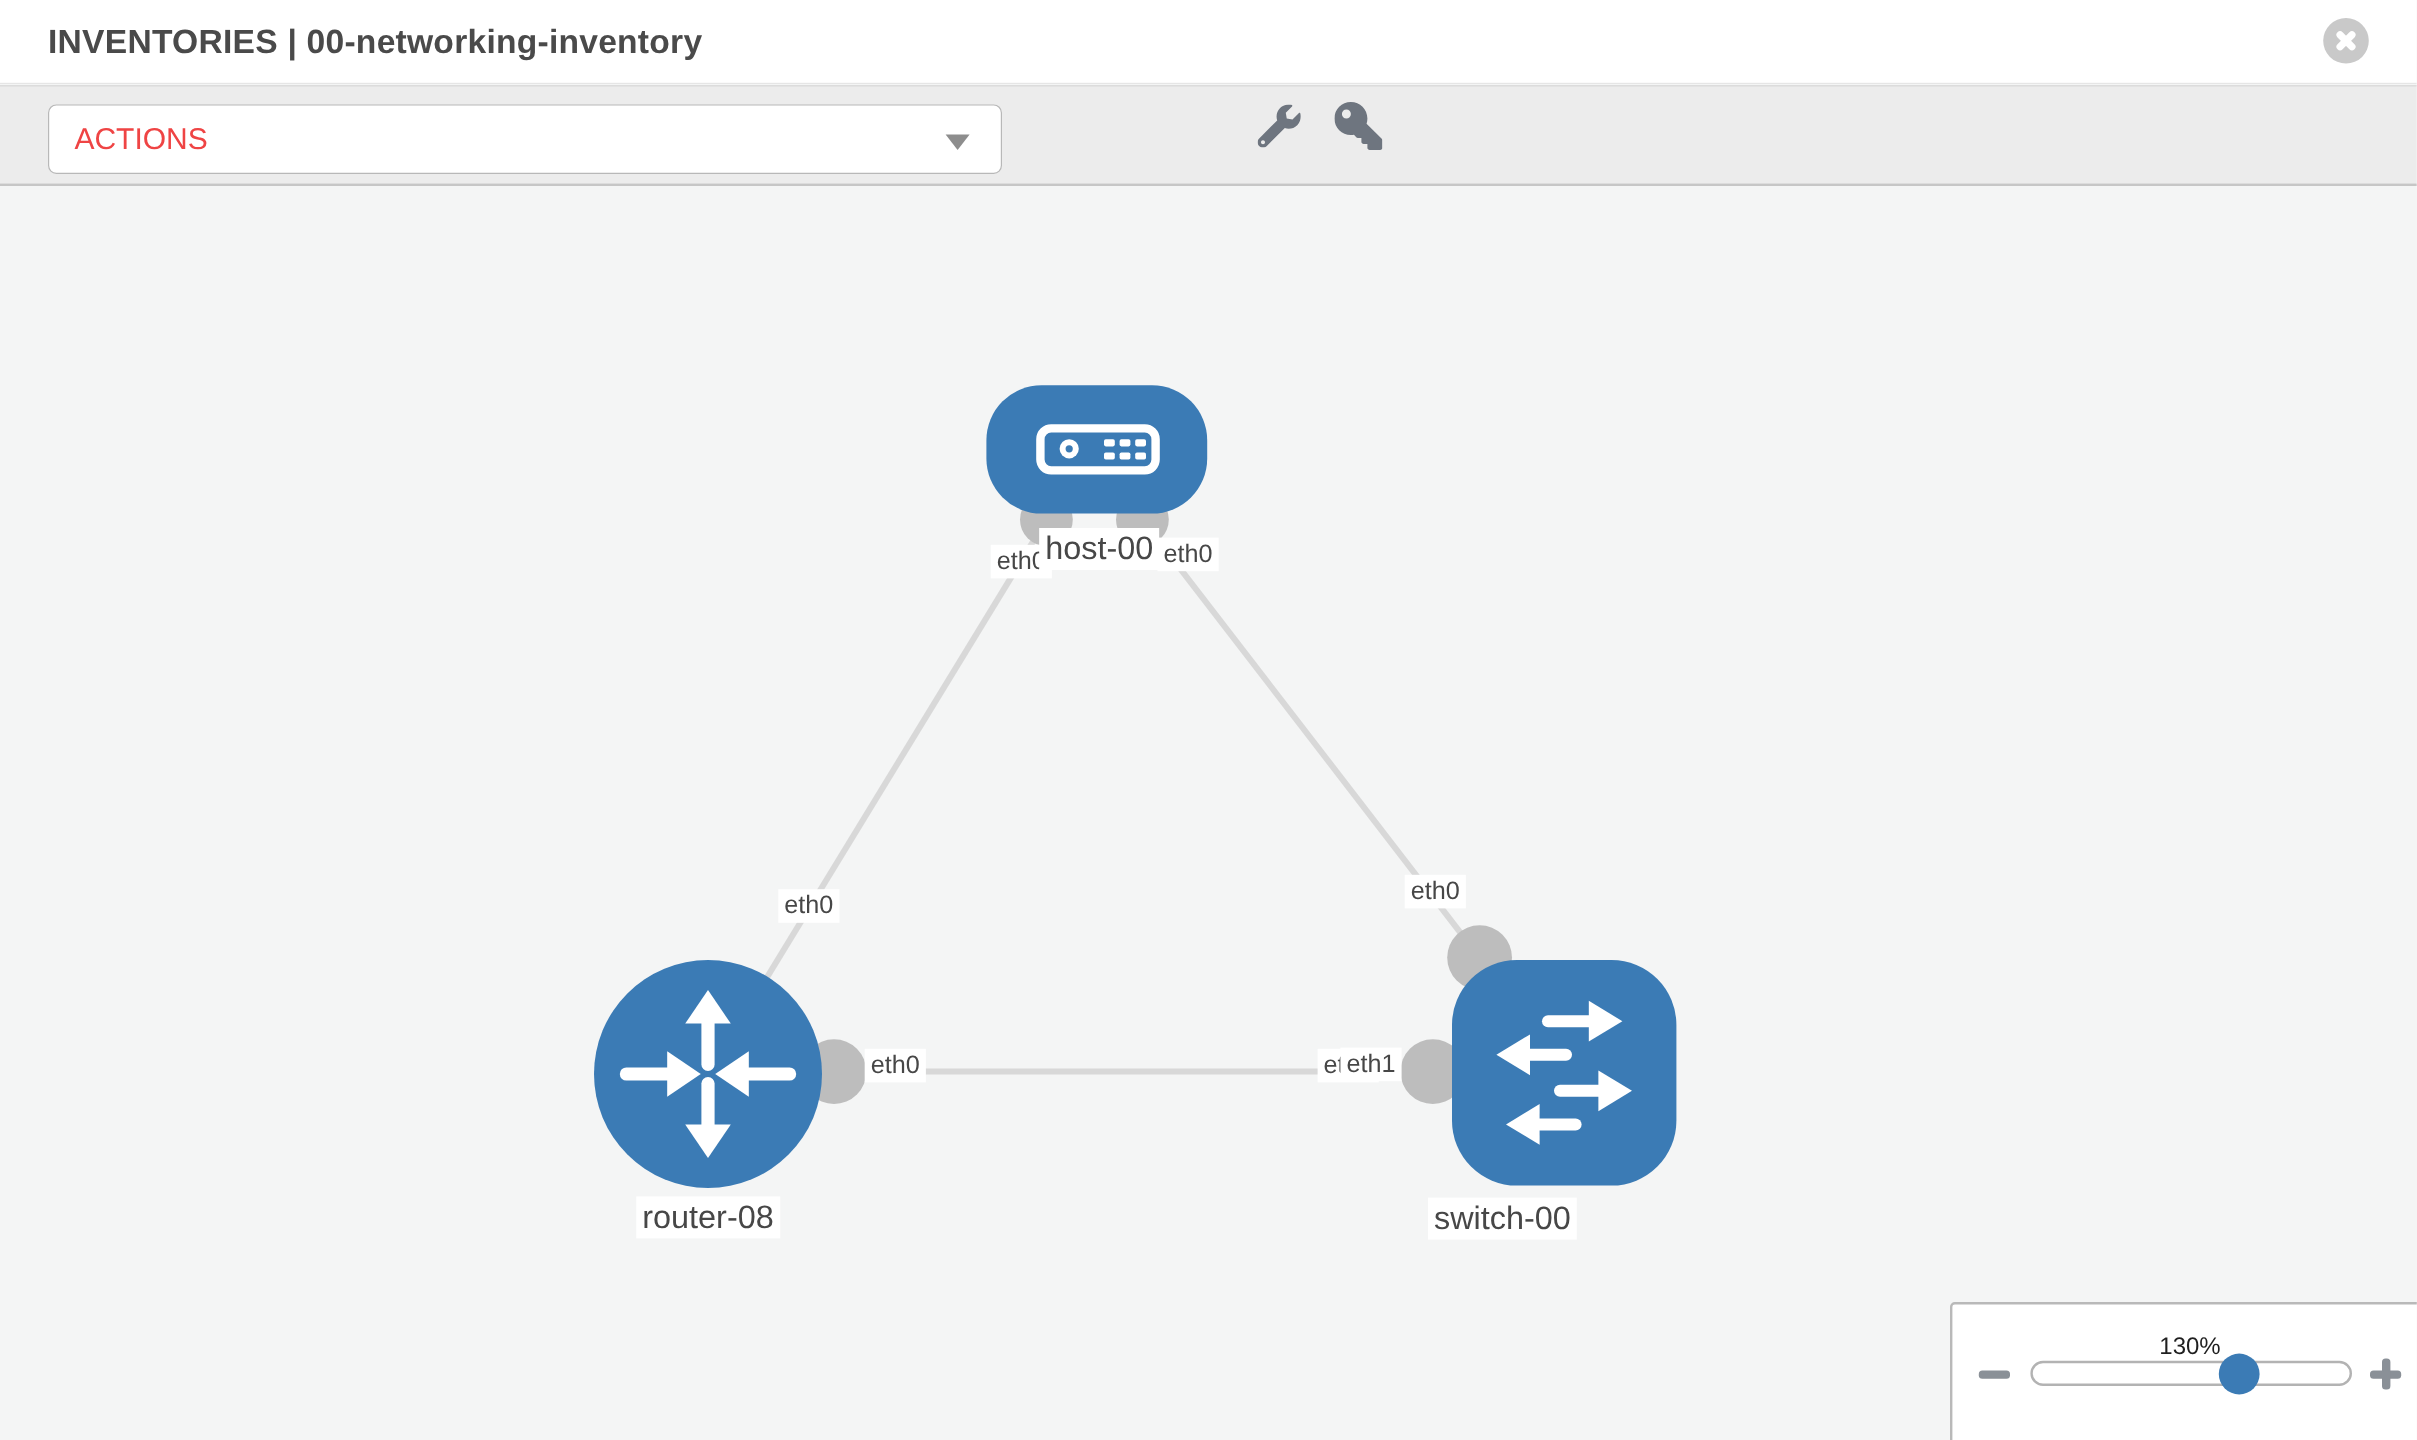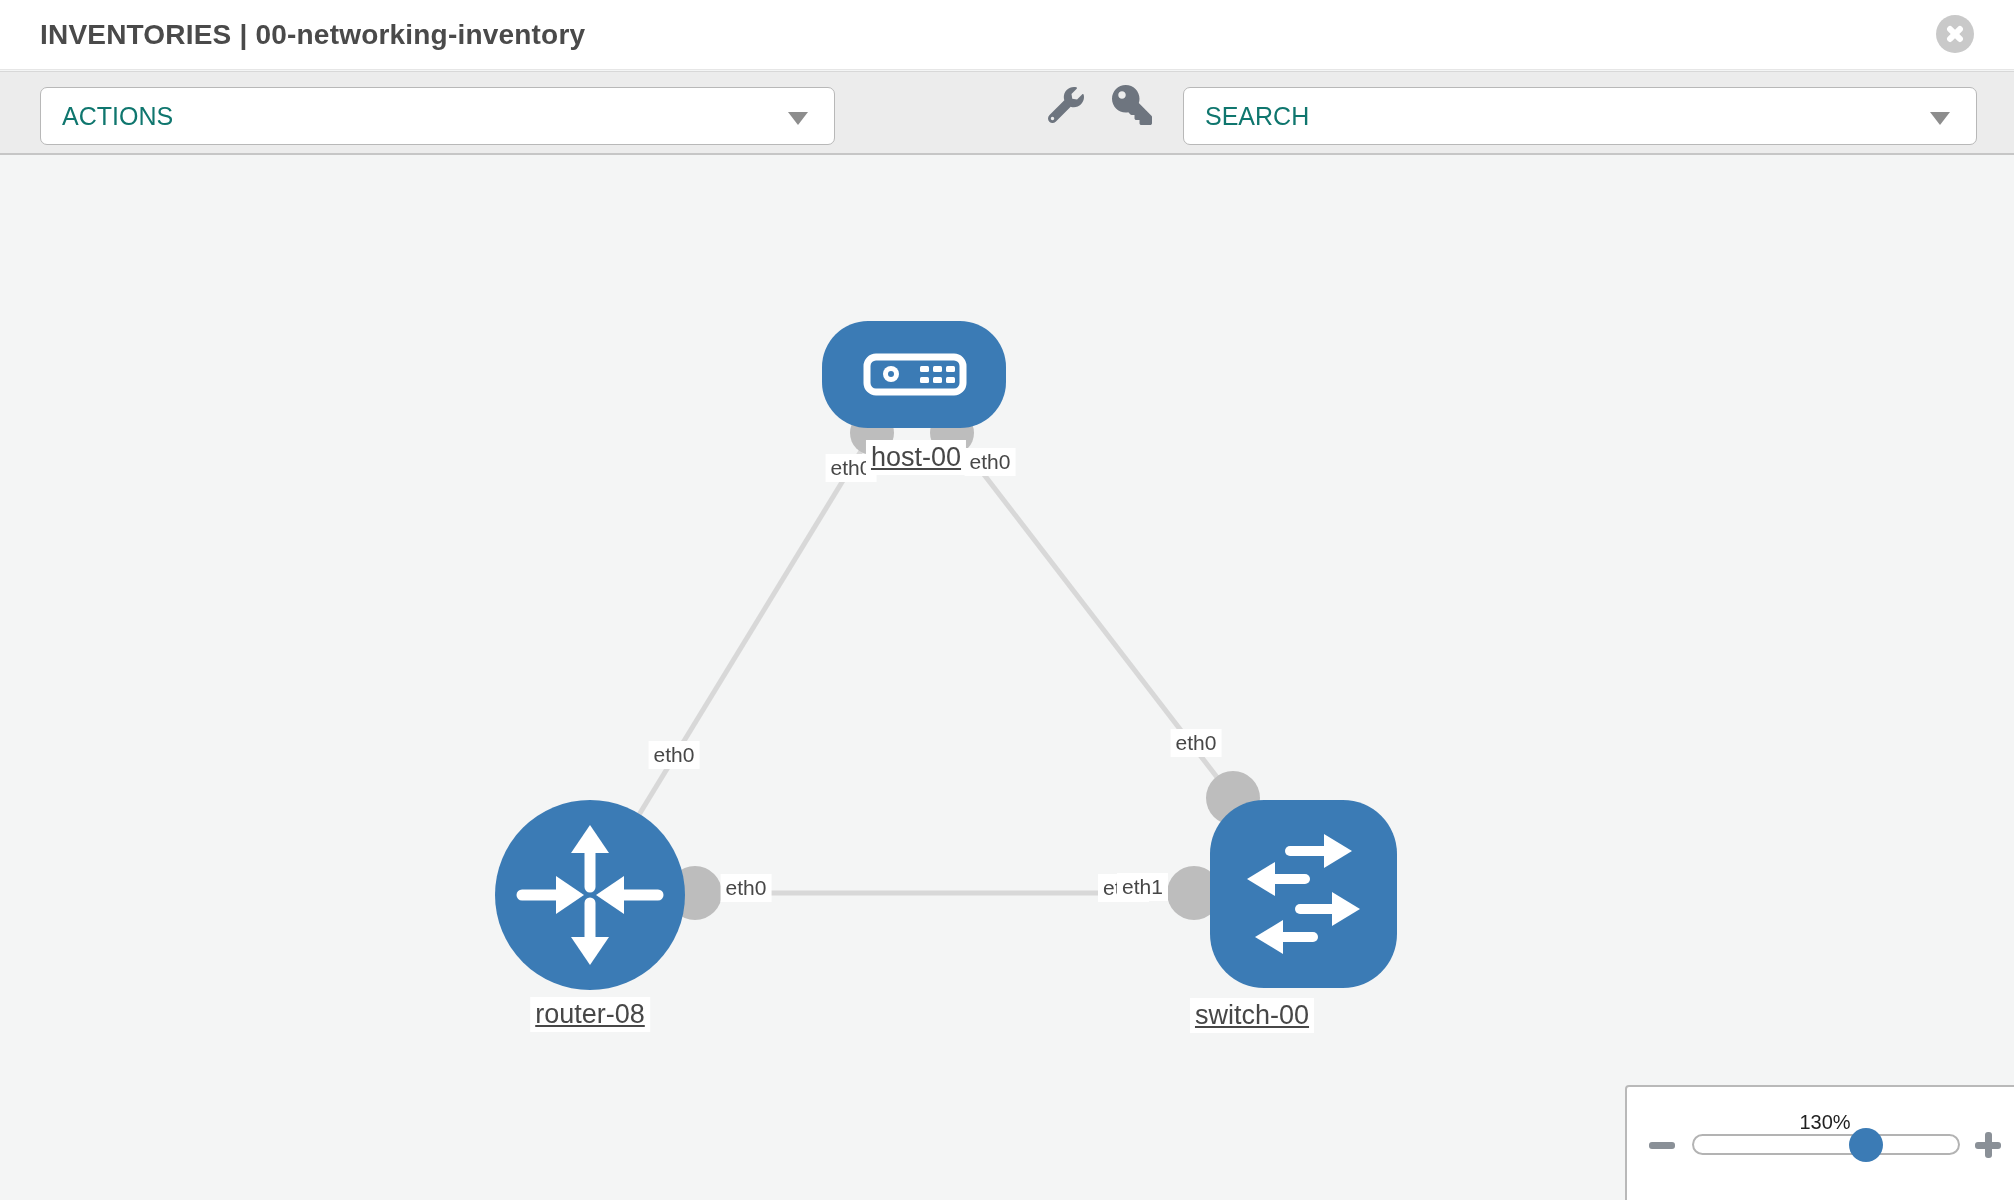--- a/index.html
+++ b/index.html
@@ -25,7 +25,7 @@
   .dropdown { position:absolute; top:15px; height:58px; background:#fff;
               border:1px solid #b8b8b8; border-radius:7px; cursor:pointer; }
   .dropdown .dd-label { position:absolute; left:21px; top:0; height:56px; line-height:56px;
-                        font-size:25px; color:#0f766e; }
+                        font-size:25px; color:#ef4444; }
   .caret { position:absolute; right:26px; top:24px; width:0; height:0;
            border-left:10px solid transparent; border-right:10px solid transparent;
            border-top:13px solid #8d8d8d; }

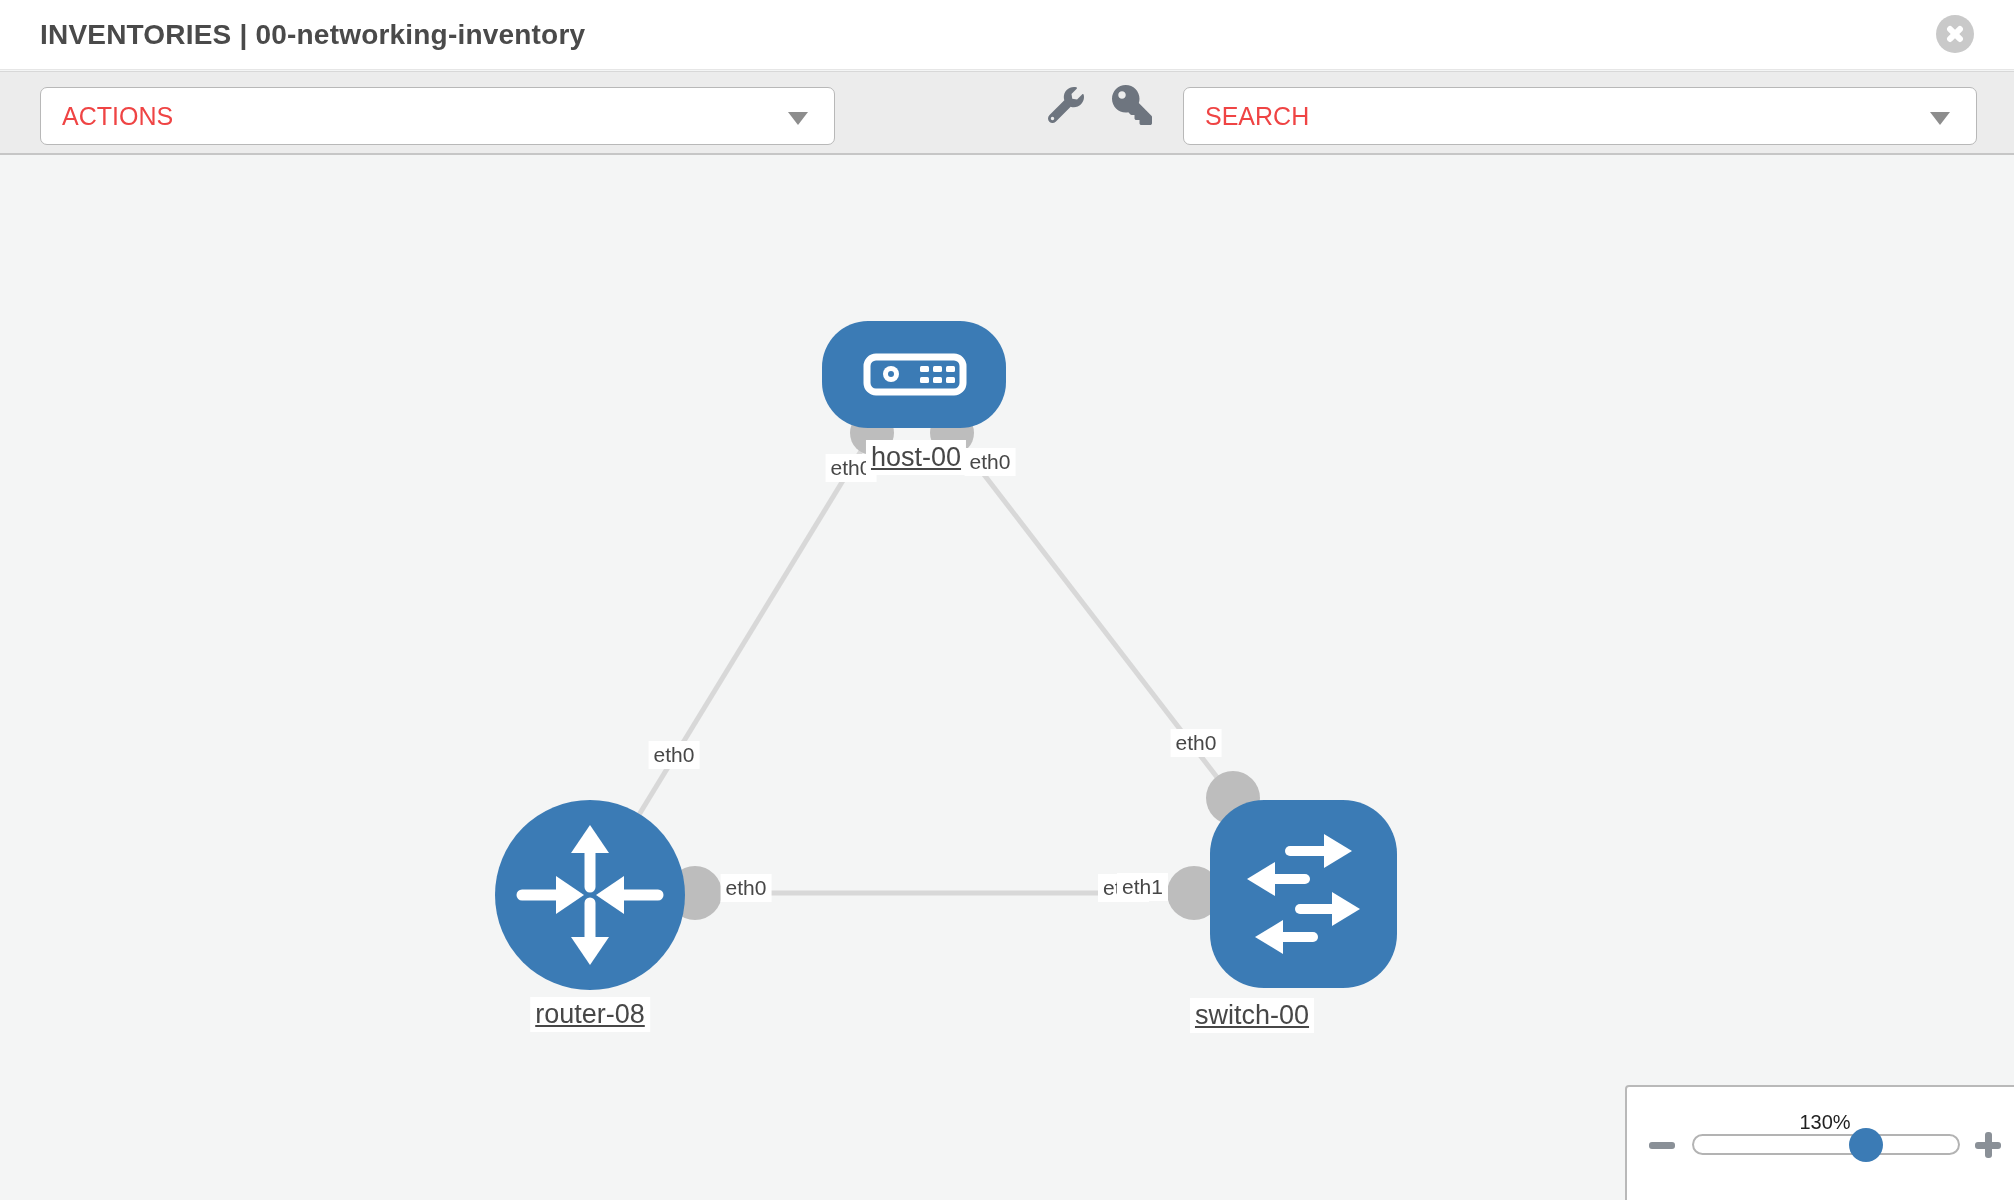--- a/index.html
+++ b/index.html
@@ -96,10 +96,6 @@
       </svg>
     </div>
 
-    <div class="dropdown dd-search">
-      <span class="dd-label">SEARCH</span>
-      <span class="caret"></span>
-    </div>
   </div>
 
   <div class="canvas">

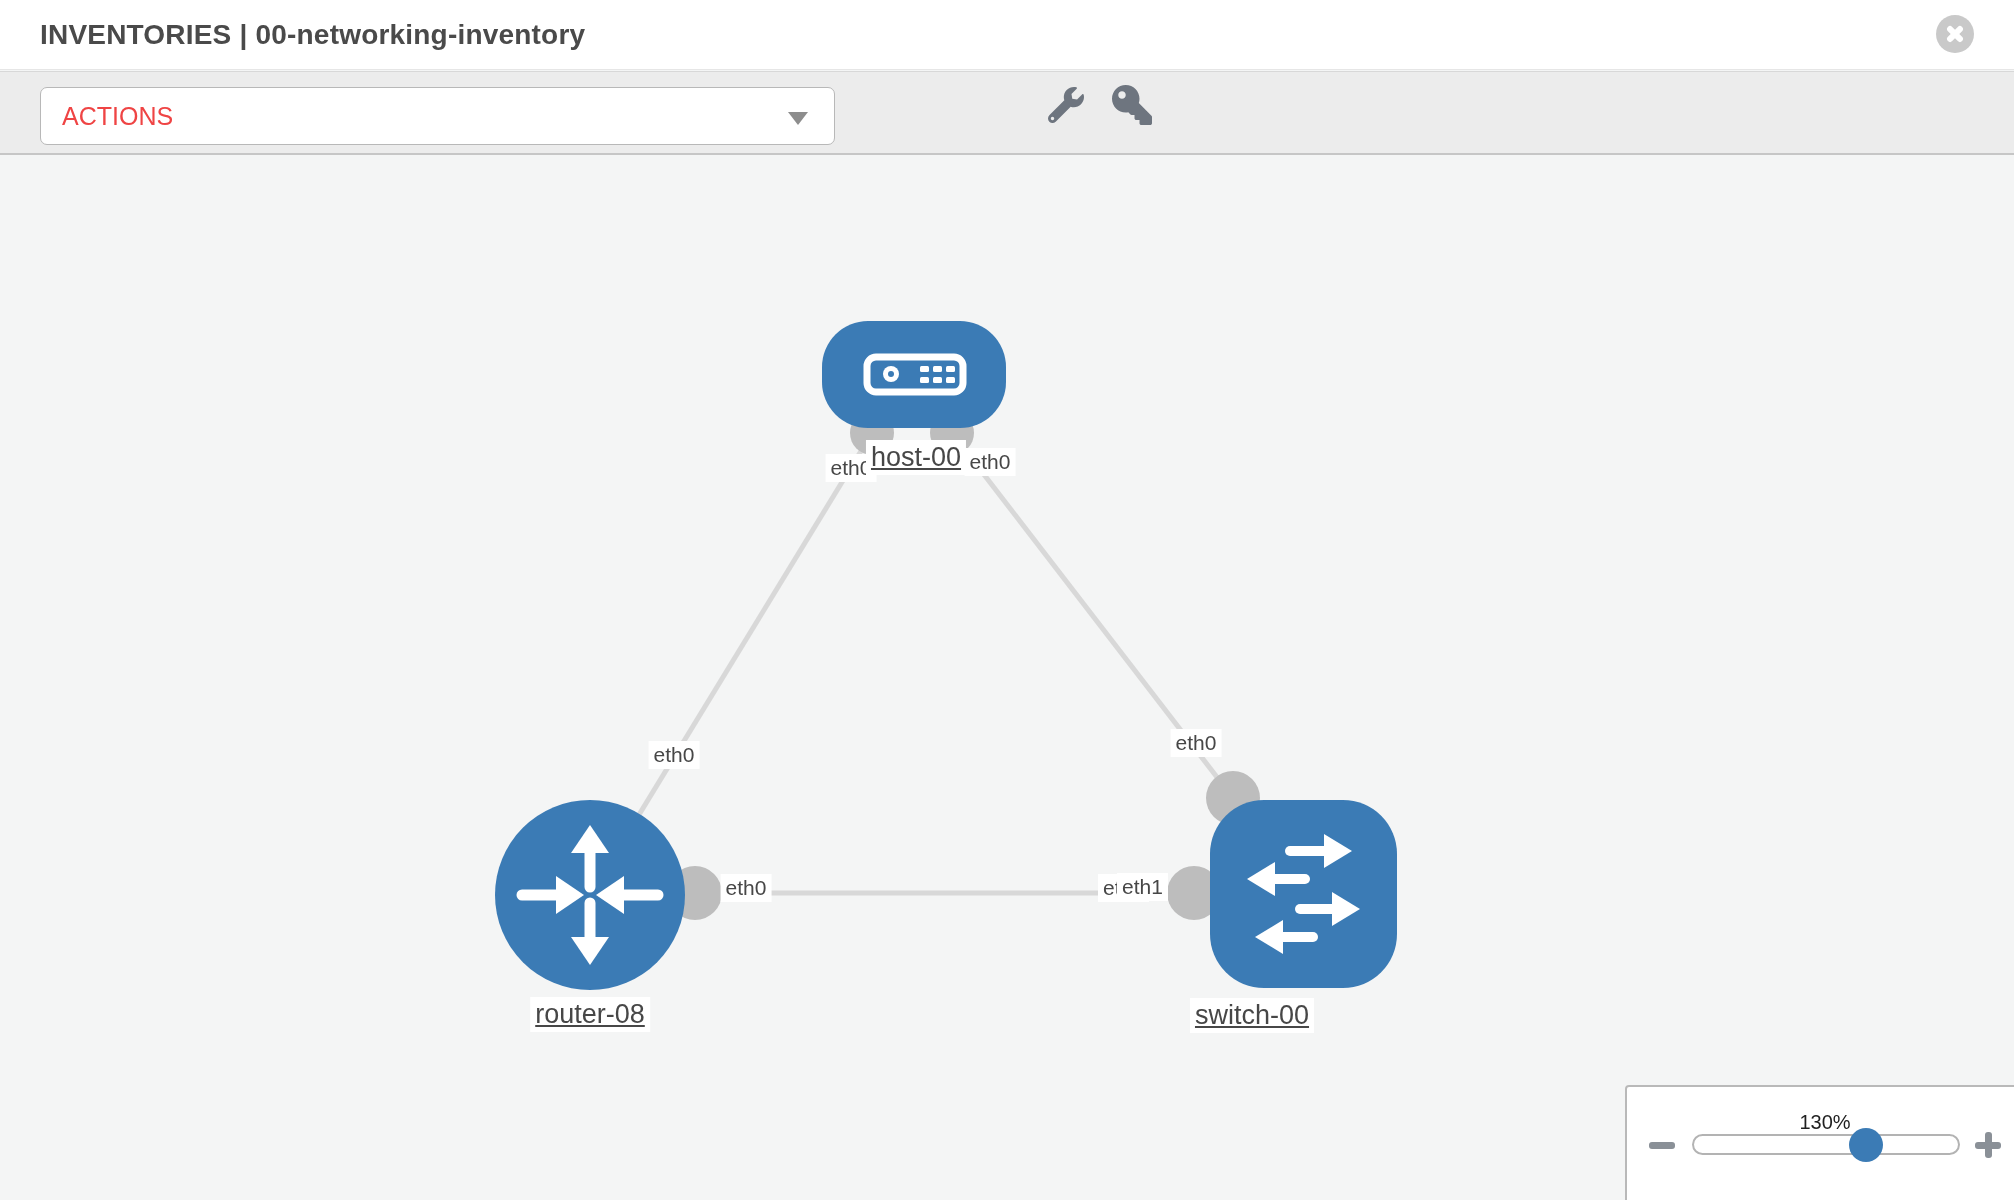--- a/index.html
+++ b/index.html
@@ -43,7 +43,7 @@
   
   .lbl { position:absolute; background:#ffffff; color:#474747; padding:2px 5px;
          white-space:nowrap; line-height:1.15; }
-  .lbl.node-lbl { font-size:27px; transform:translateX(-50%);text-decoration:underline; }
+  .lbl.node-lbl { font-size:27px; transform:translateX(-50%); }
   .lbl.if-lbl   { font-size:21px; }
   .lbl.if-center { transform:translateX(-50%); }
 

